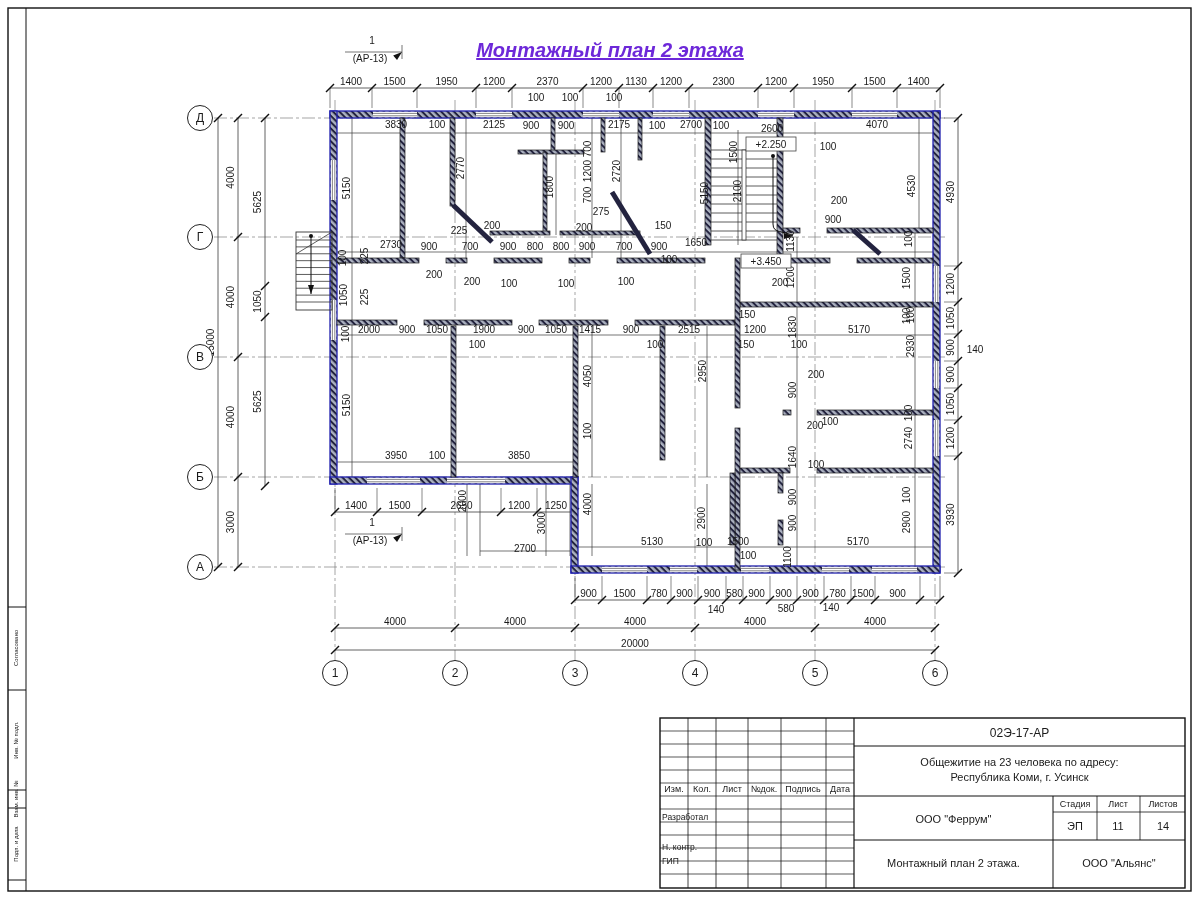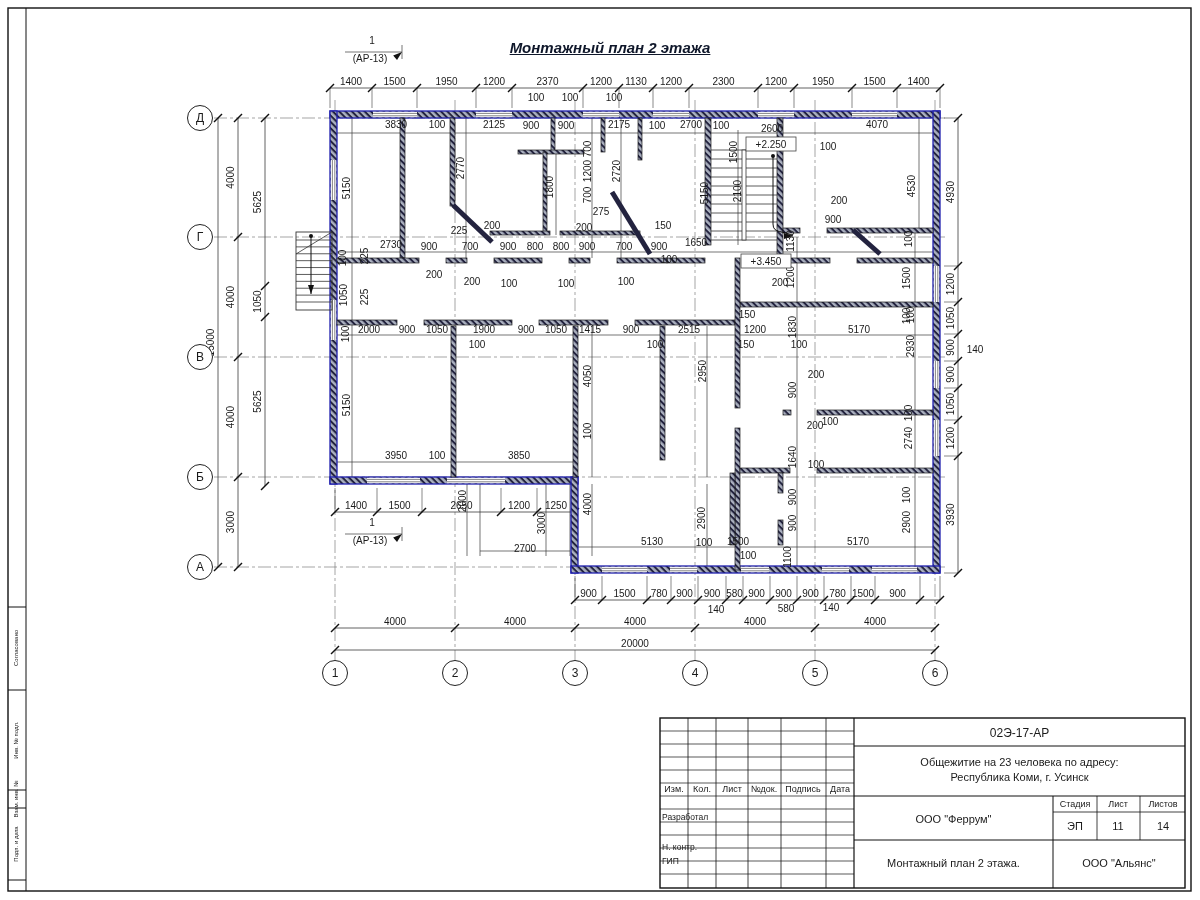--- a/index.html
+++ b/index.html
@@ -6,8 +6,8 @@
   .sheet{position:relative;width:1200px;height:900px;background:#ffffff;overflow:hidden;
          font-family:"Liberation Sans", sans-serif;}
   .plan-title{position:absolute;left:450px;top:39px;width:320px;text-align:center;
-    font-family:"Liberation Sans", sans-serif;font-size:15px;font-style:italic;font-weight:bold;
-    color:#0f172a;text-decoration:underline;}
+    font-family:"Liberation Sans", sans-serif;font-size:20px;font-style:italic;font-weight:bold;
+    color:#6d28d9;text-decoration:underline;}
   svg text{font-family:"Liberation Sans", sans-serif;}
 </style>
 </head>

